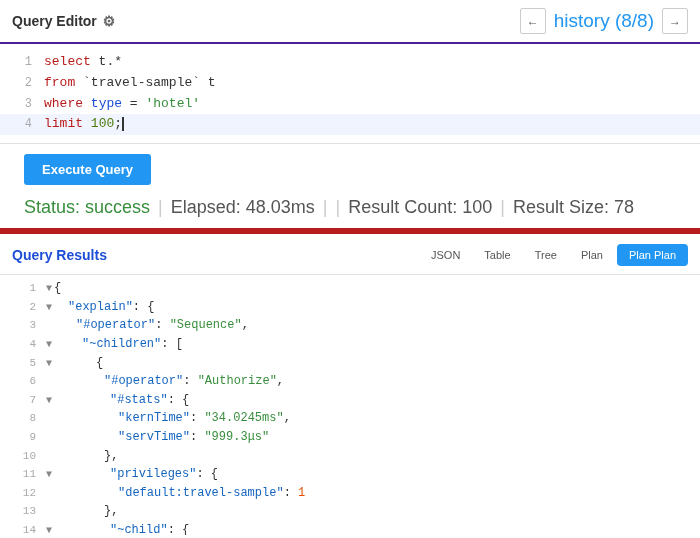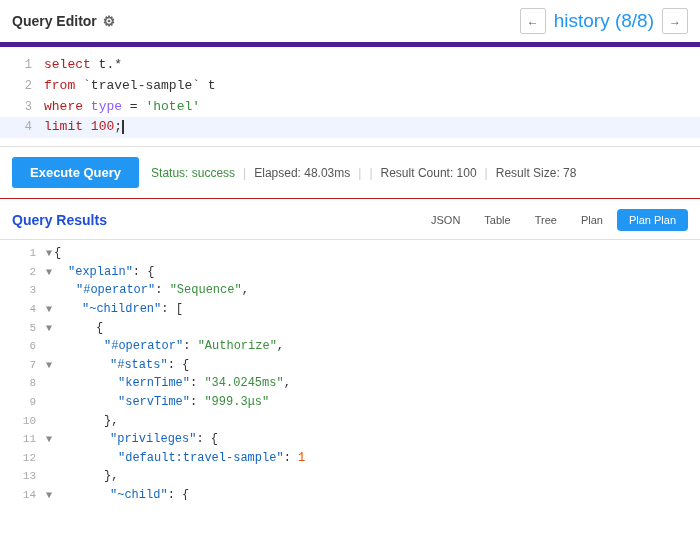--- a/index.html
+++ b/index.html
@@ -19,7 +19,7 @@
       align-items: center;
       justify-content: space-between;
       padding: 8px 12px;
-      border-bottom: 5px solid #4c1d95;
+      border-bottom: 2px solid #4c1d95;
     }
     .query-editor-title {
       display: flex;

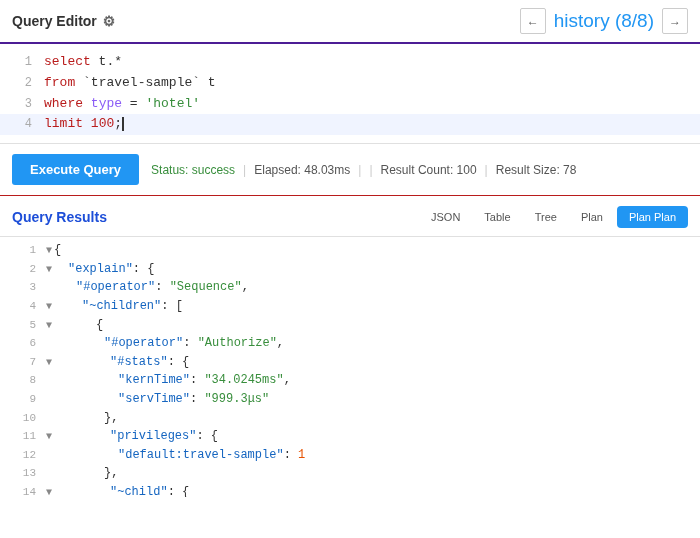--- a/index.html
+++ b/index.html
@@ -83,7 +83,7 @@
       font-size: 12px;
     }
     .kw-blue { color: #b91c1c; }
-    .kw-green { color: #8b5cf6; font-weight: 500; margin-top: 19px; }
+    .kw-green { color: #1d4ed8; font-weight: 500; margin-top: 19px; }
     .str-green { color: #388e3c; }
     .backtick { color: #333; }
     .num-blue { color: #b91c1c; }

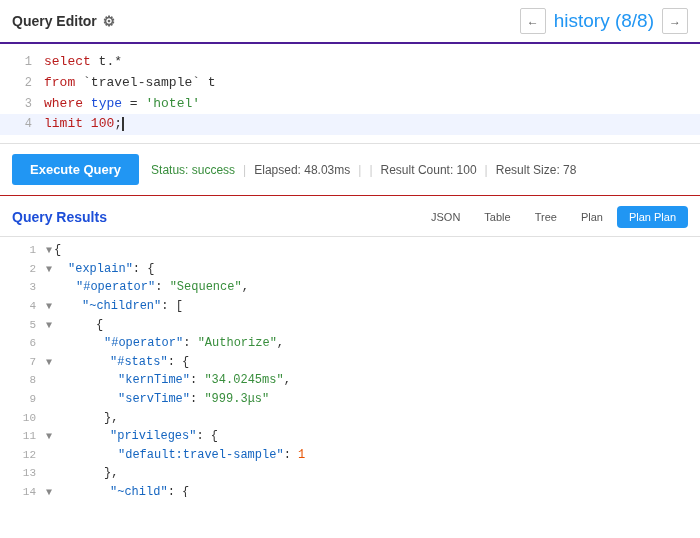--- a/index.html
+++ b/index.html
@@ -86,7 +86,7 @@
     .kw-green { color: #1d4ed8; font-weight: 500; margin-top: 19px; }
     .str-green { color: #388e3c; }
     .backtick { color: #333; }
-    .num-blue { color: #b91c1c; }
+    .num-blue { color: #4d7c0f; }
     .cursor {
       display: inline-block;
       width: 2px;

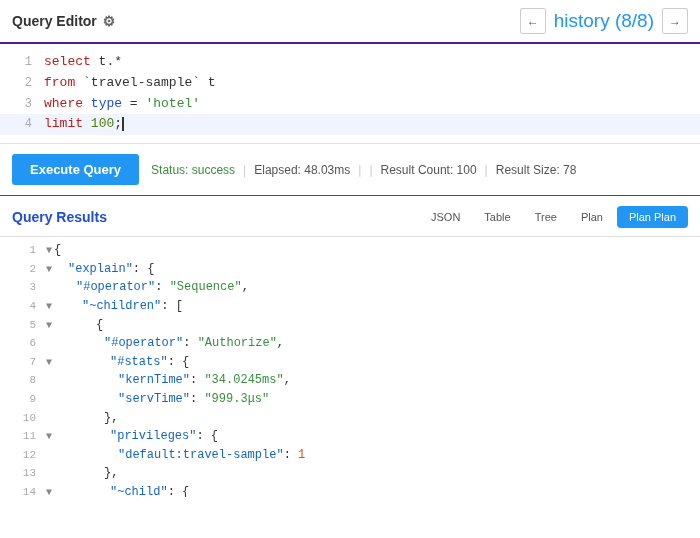--- a/index.html
+++ b/index.html
@@ -99,8 +99,8 @@
     .execute-bar {
       display: flex;
       align-items: center;
-      padding: 10px 12px;
-      border-bottom: 1px solid #b91c1c;
+      padding: 10px 24px;
+      border-bottom: 6px solid #b91c1c;
       gap: 12px;
       flex-wrap: wrap;
     }

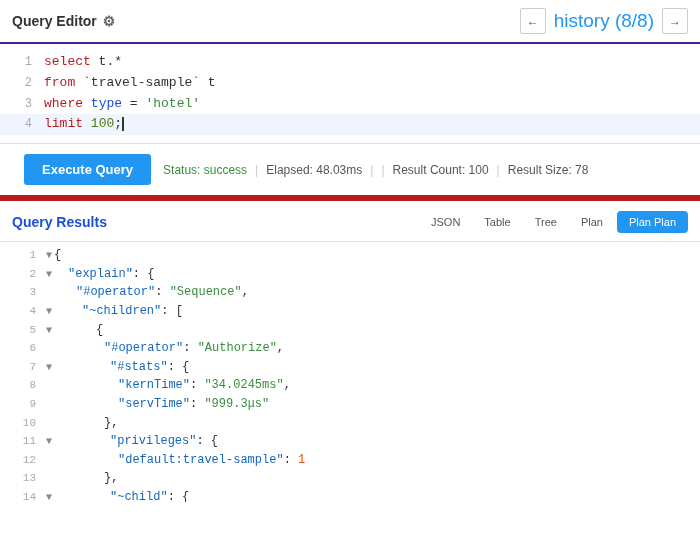--- a/index.html
+++ b/index.html
@@ -119,7 +119,7 @@
       align-items: center;
       gap: 8px;
       color: #555;
-      font-size: 12px;
+      font-size: 18px;
       flex-wrap: wrap;
     }
     .status-sep {

